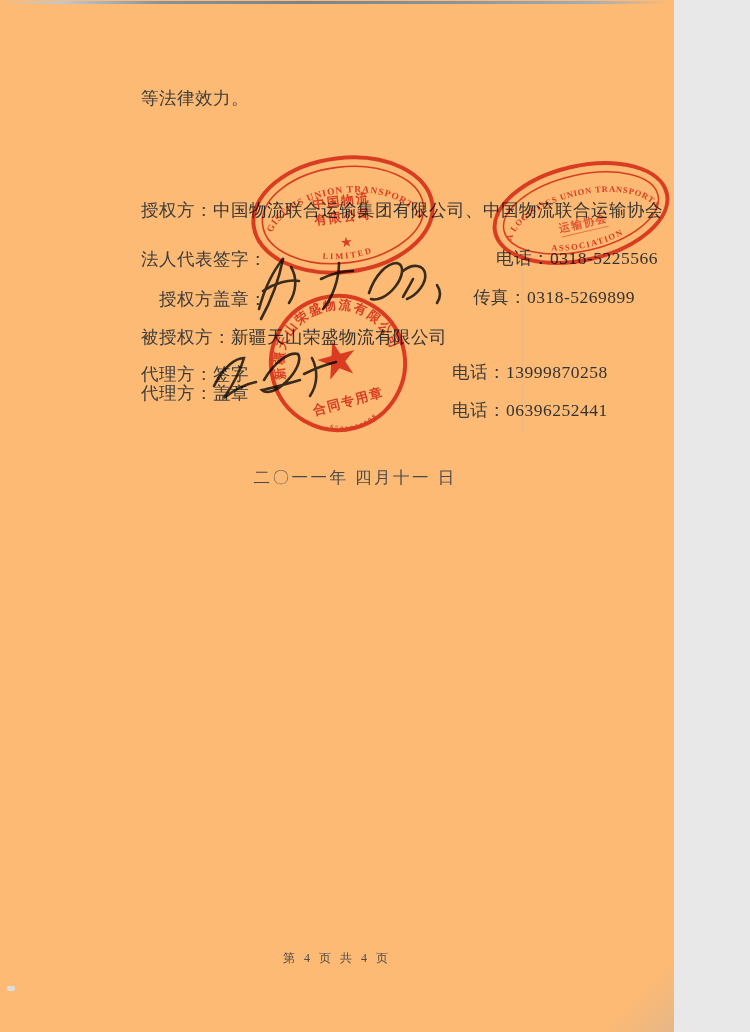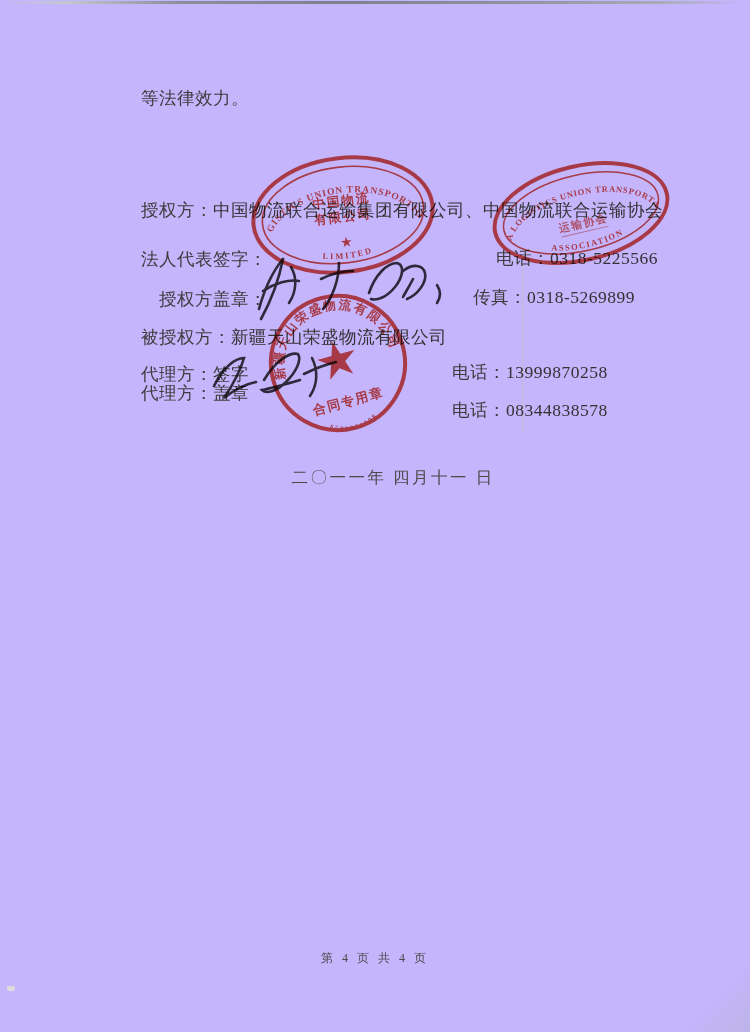--- a/index.html
+++ b/index.html
@@ -3,7 +3,7 @@
 <meta charset="utf-8">
 <style>
   html,body{margin:0;padding:0;background:#e8e8e8;}
-  .page{position:relative;width:750px;height:1032px;background:#c4b5fd;overflow:hidden;
+  .page{position:relative;width:674px;height:1032px;background:#fdba74;overflow:hidden;
         font-family:"Liberation Serif","DejaVu Serif",serif;}
   .t{position:absolute;font-size:17.5px;color:#3c3c3c;letter-spacing:.5px;white-space:nowrap;}
   .val{color:#333;}

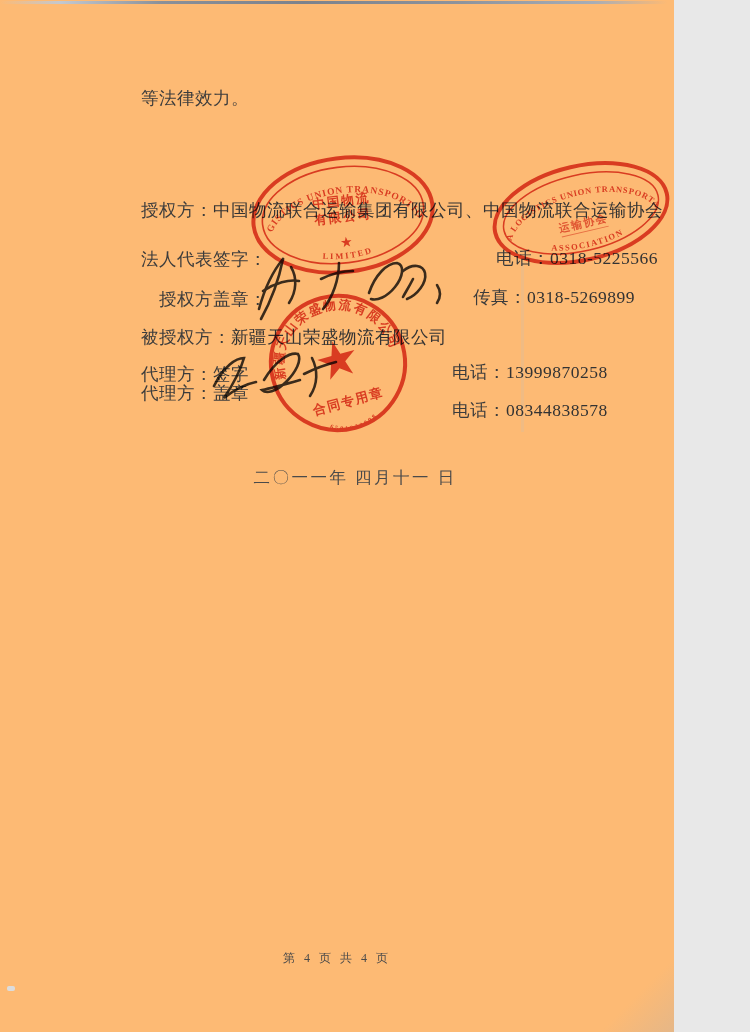--- a/index.html
+++ b/index.html
@@ -57,7 +57,7 @@
 
   <div class="t" style="left:141px;top:381px;">代理方：盖章</div>
   <div class="t" style="left:452px;top:398px;">
-    <span>电话：</span><span class="val">08344838578</span>
+    <span>电话：</span><span class="val">06396252441</span>
   </div>
 
   <div class="t center date" style="top:467px;padding-left:18px;">二〇一一年 四月十一 日</div>

